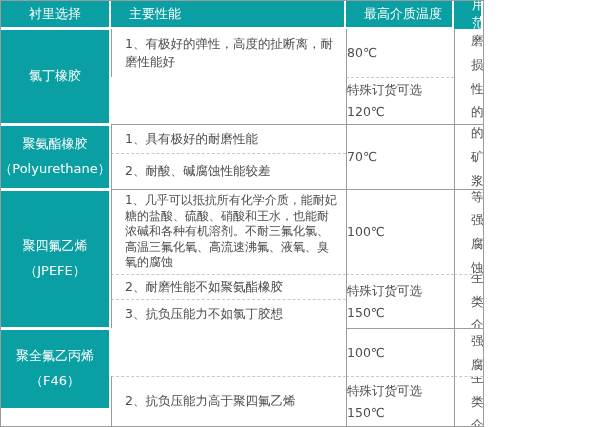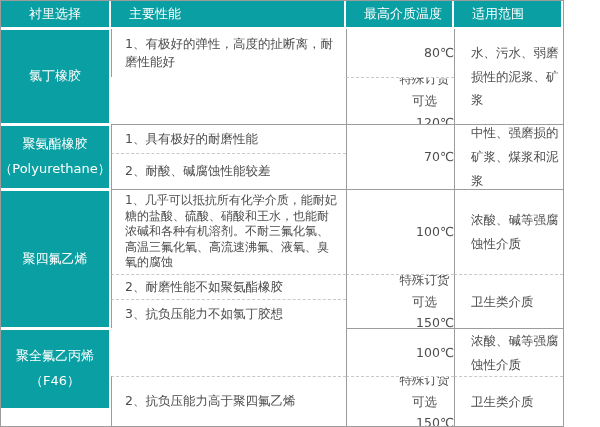--- a/index.html
+++ b/index.html
@@ -11,7 +11,7 @@
     overflow: hidden;
   }
   .table-wrap {
-    width: 564px; height: 427px;
+    width: 484px; height: 427px;
     border: 1px solid #9c9c9c;
     display: grid;
     grid-template-columns: 110px 235px 108px 1fr;

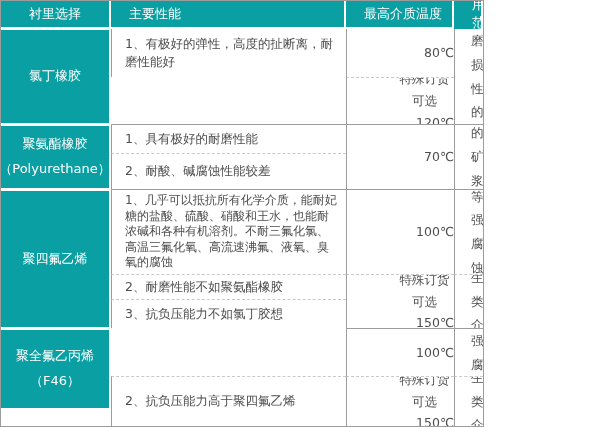--- a/index.html
+++ b/index.html
@@ -66,10 +66,9 @@
   }
   .perf.tight { line-height: 1.3; font-size: 12px; padding-top: 2px; padding-bottom: 2px; }
   .temp {
-    align-items: flex-end;
+    align-items: flex-start;
     text-align: center;
     line-height: 1.75;
-    padding-left: 48px;
   }
   .range {
     padding-left: 16px;

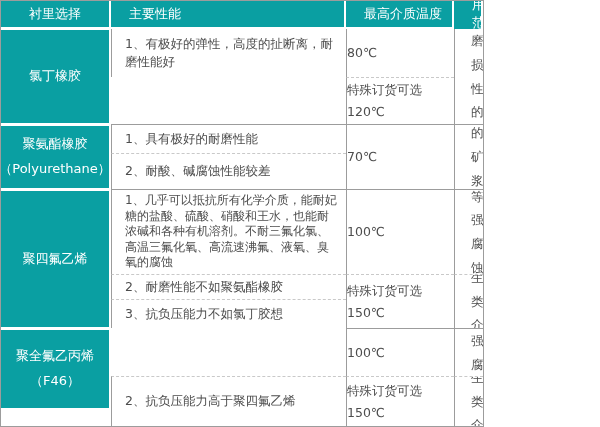--- a/index.html
+++ b/index.html
@@ -135,6 +135,7 @@
   <div class="cell hcell" style="grid-area:6/1/9/2">
     <div class="name-fill">
       <span>聚四氟乙烯</span>
+      <span>（JPEFE）</span>
     </div>
   </div>
   <div class="cell perf bl bt tight" style="grid-area:6/2/7/3">

